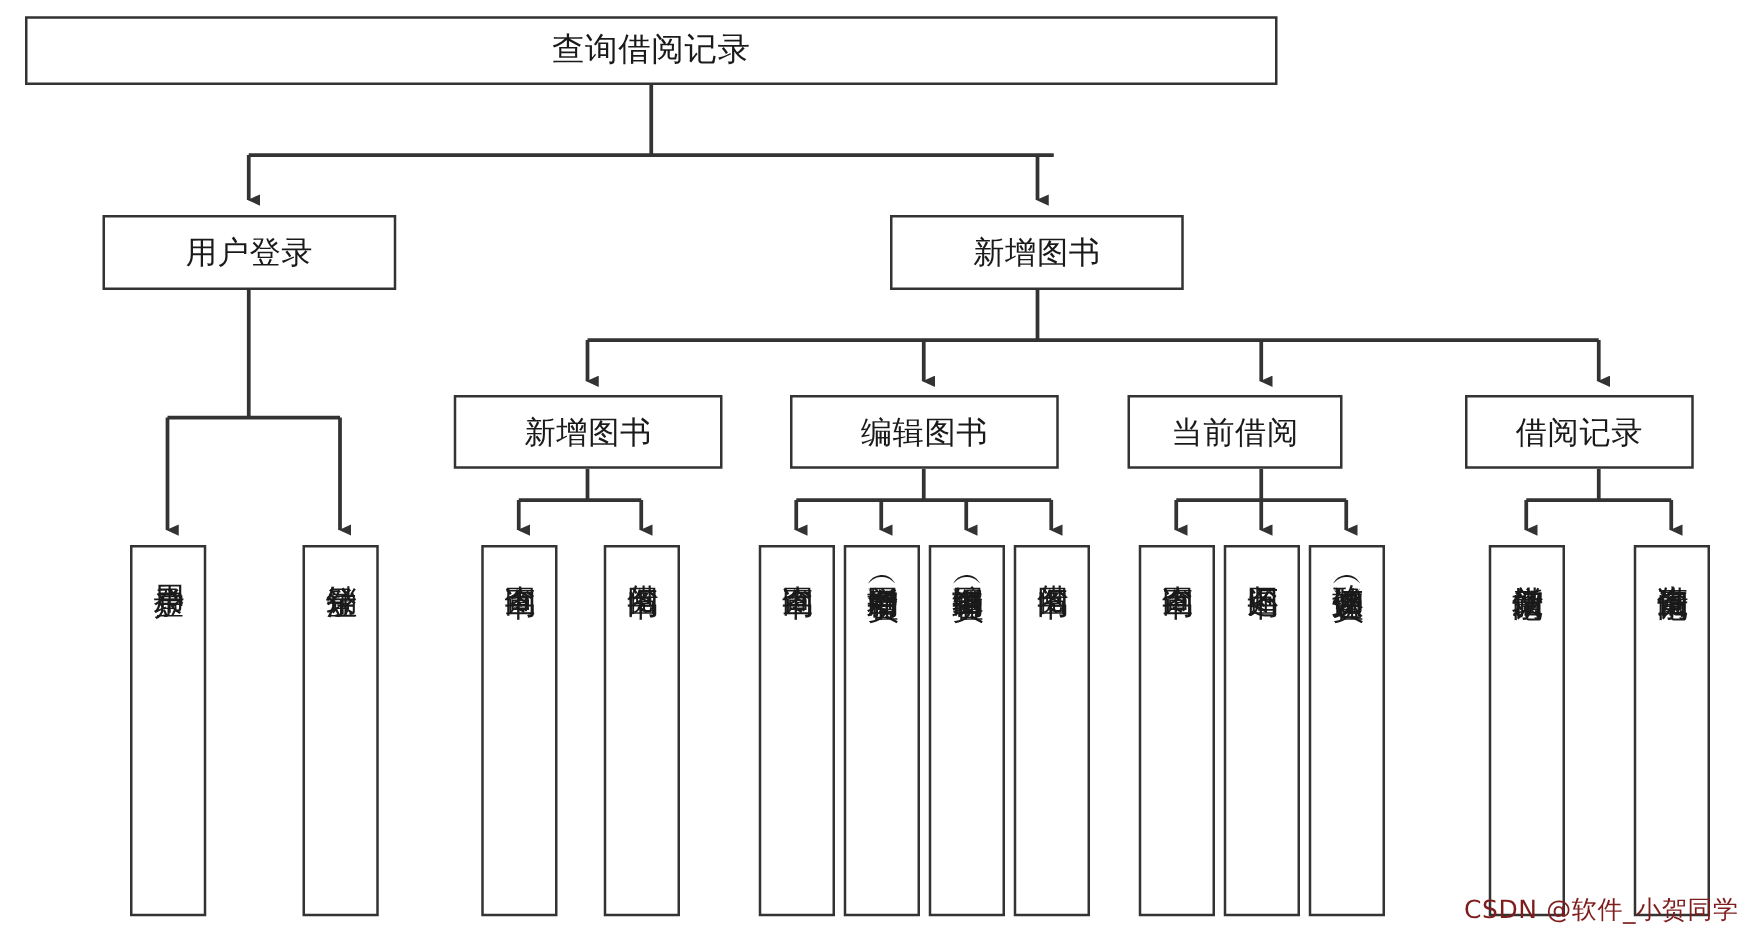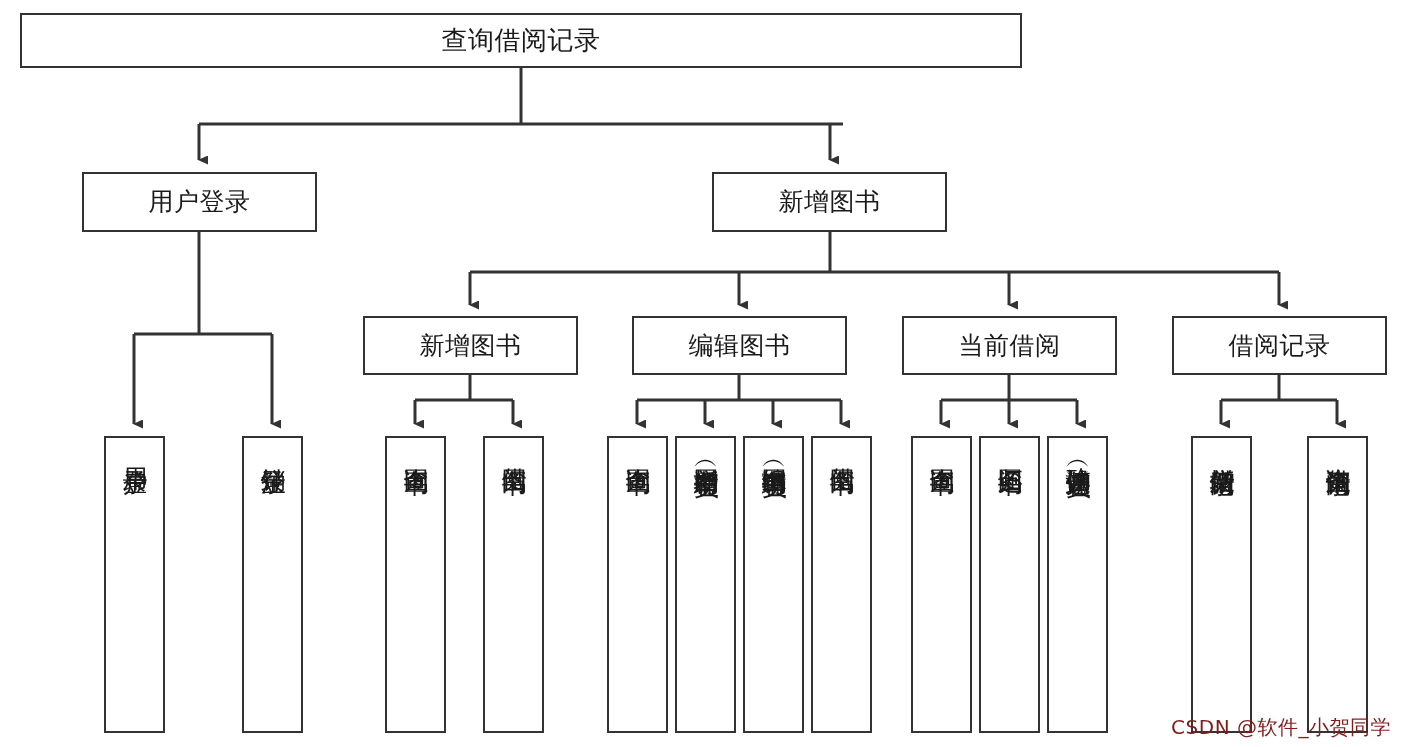--- a/index.html
+++ b/index.html
@@ -150,7 +150,7 @@
     <span class="node-label">编辑图书</span>
   </div>
 
-  <div class="node horizontal" style="left:902px; top:316px; width:215px; height:59px;">
+  <div class="node horizontal" style="left:902px; top:316px; width:172px; height:59px;">
     <span class="node-label">当前借阅</span>
   </div>
 

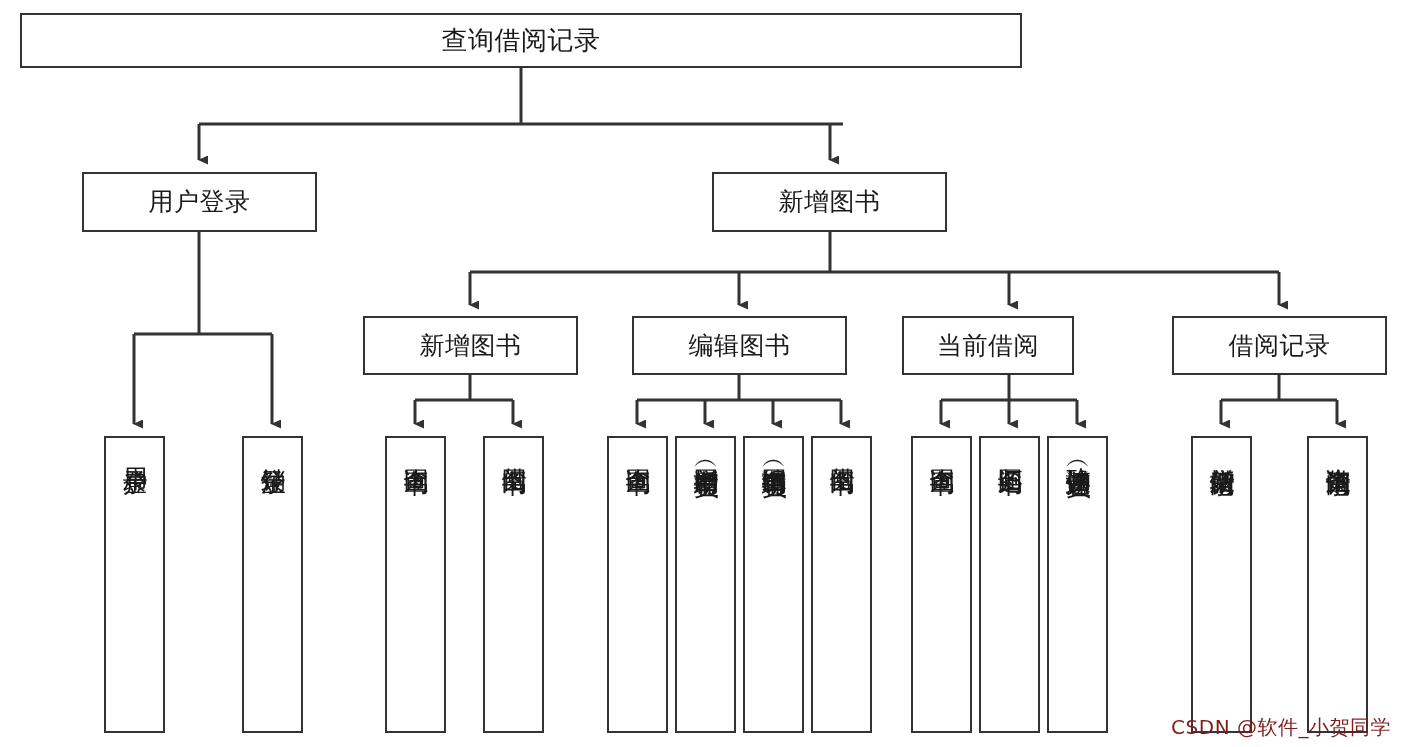--- a/index.html
+++ b/index.html
@@ -154,7 +154,7 @@
     <span class="node-label">当前借阅</span>
   </div>
 
-  <div class="node horizontal" style="left:1172px; top:316px; width:215px; height:59px;">
+  <div class="node horizontal" style="left:1172px; top:316px; width:183px; height:59px;">
     <span class="node-label">借阅记录</span>
   </div>
 

